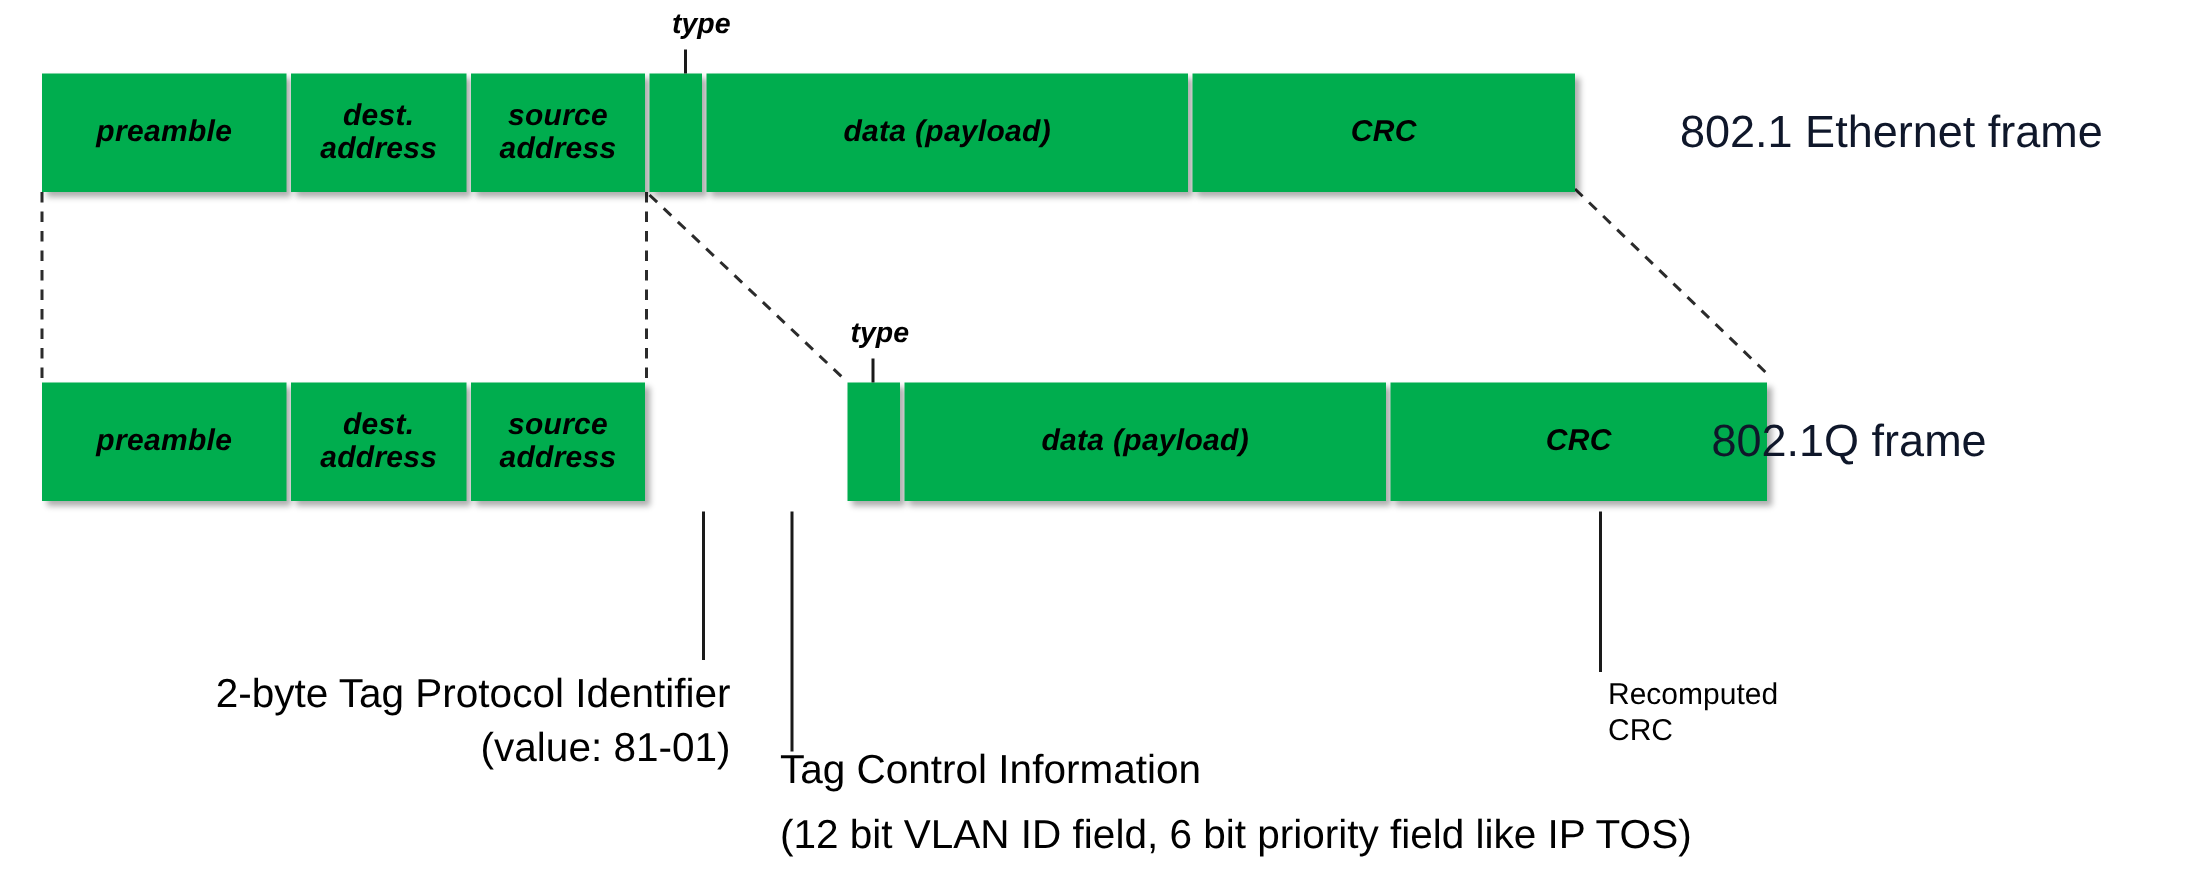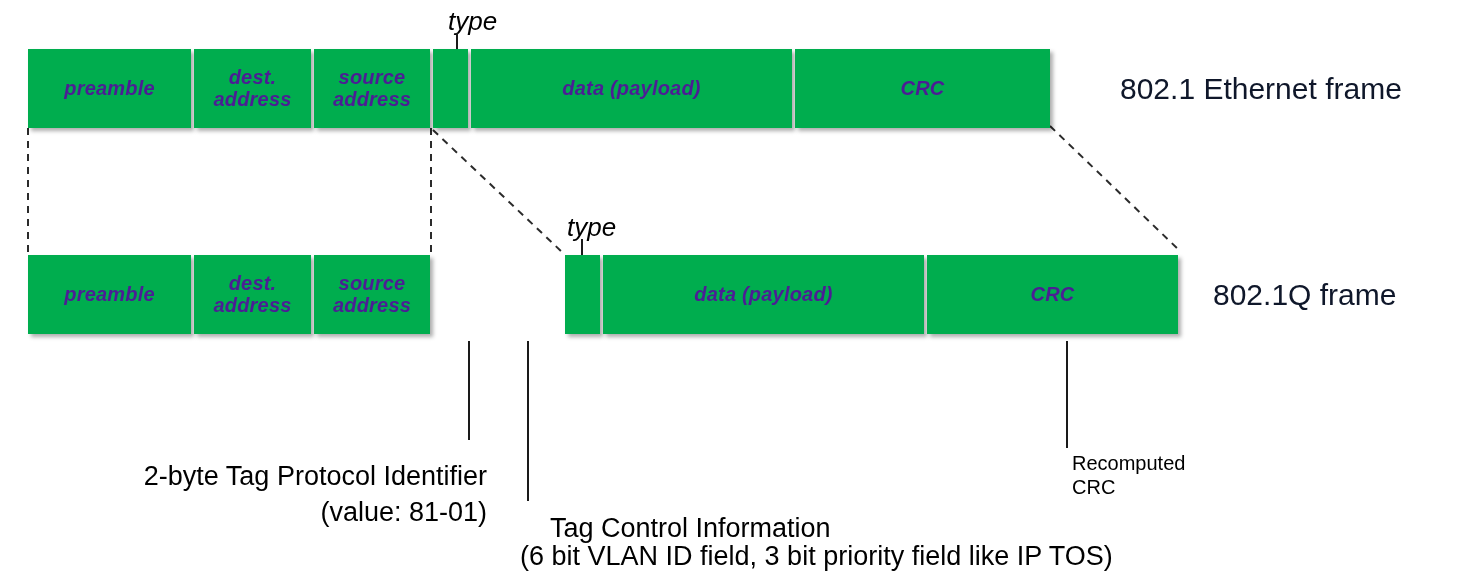--- a/index.html
+++ b/index.html
@@ -52,9 +52,9 @@
   
   .type-label {
     position: absolute;
-    font-size: 26px;
+    font-size: 19px;
     font-style: italic;
-    font-weight: 400;
+    font-weight: 700;
     color: #000000;
     white-space: nowrap;
   }

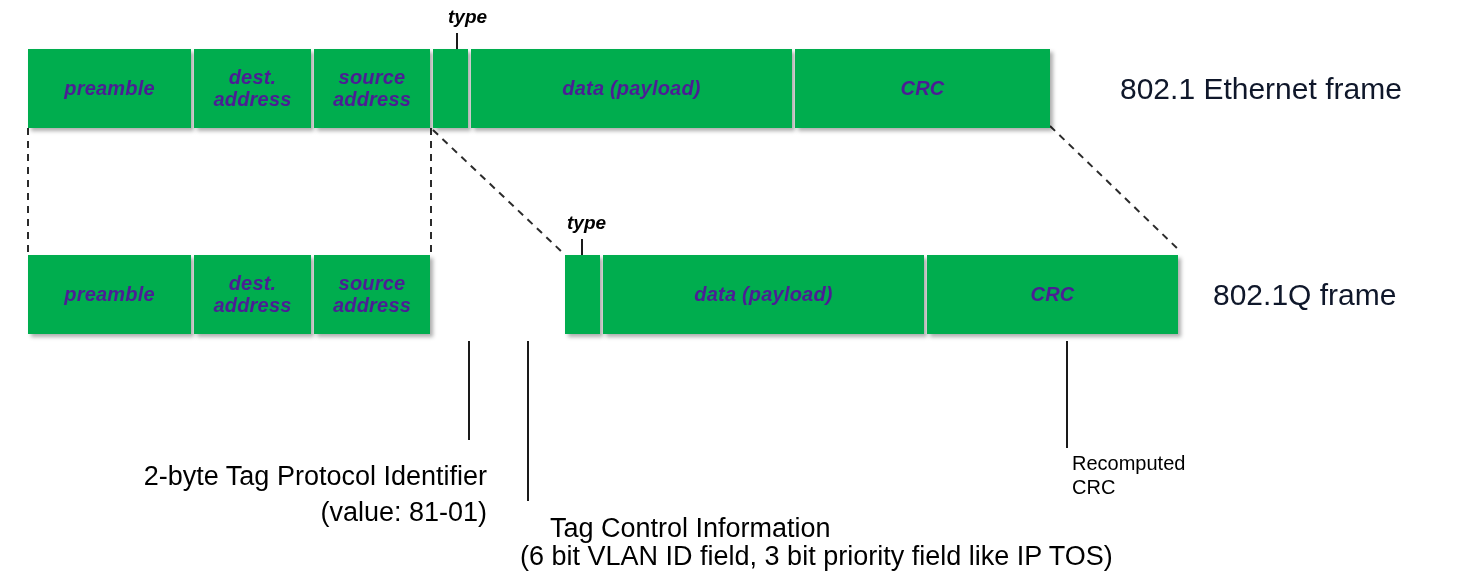--- a/index.html
+++ b/index.html
@@ -26,7 +26,7 @@
     display: flex;
     align-items: center;
     justify-content: center;
-    color: #4c1d95;
+    color: #000000;
     font-style: italic;
     font-weight: 600;
     font-size: 20px;

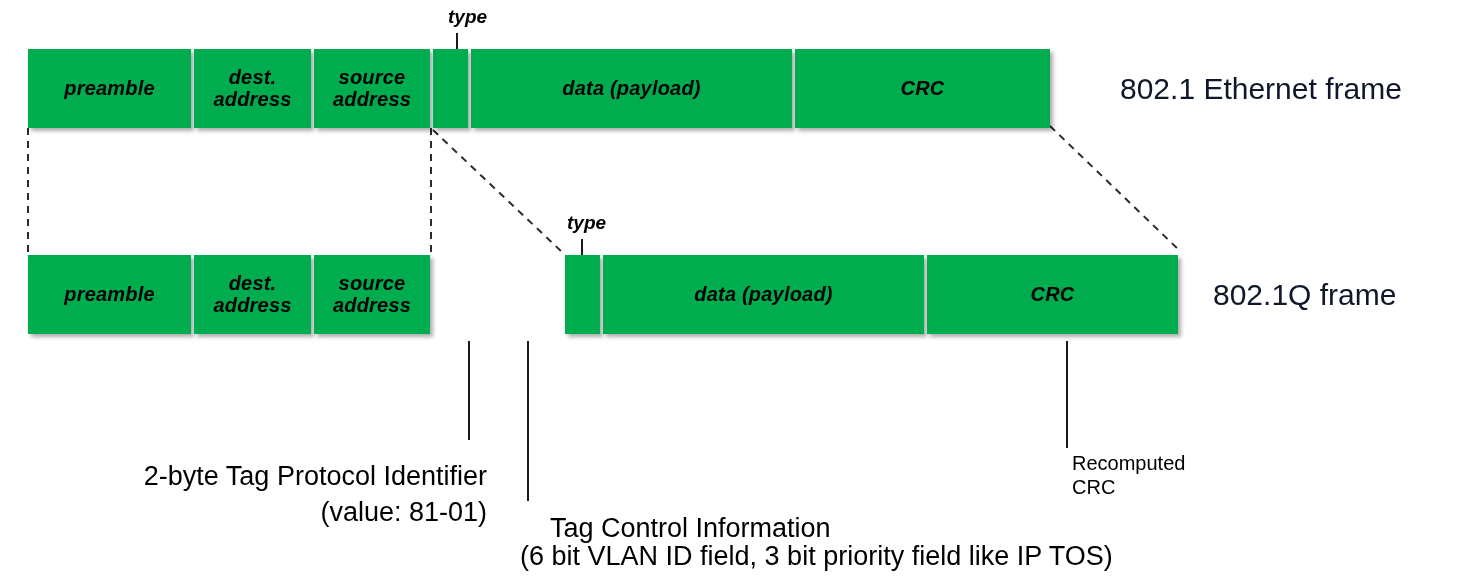--- a/index.html
+++ b/index.html
@@ -156,7 +156,7 @@
   <div class="type-label" style="left:567px; top:212px;">type</div>
   <div class="tick" style="left:581px; top:239px; height:16px;"></div>
 
-  <div class="frame-caption" style="left:1213px; top:278px;">802.1Q frame</div>
+  <div class="frame-caption" style="left:1141px; top:278px;">802.1Q frame</div>
 
   <div class="vline" style="left:468px; top:341px; height:99px;"></div>
   <div class="vline" style="left:527px; top:341px; height:160px;"></div>

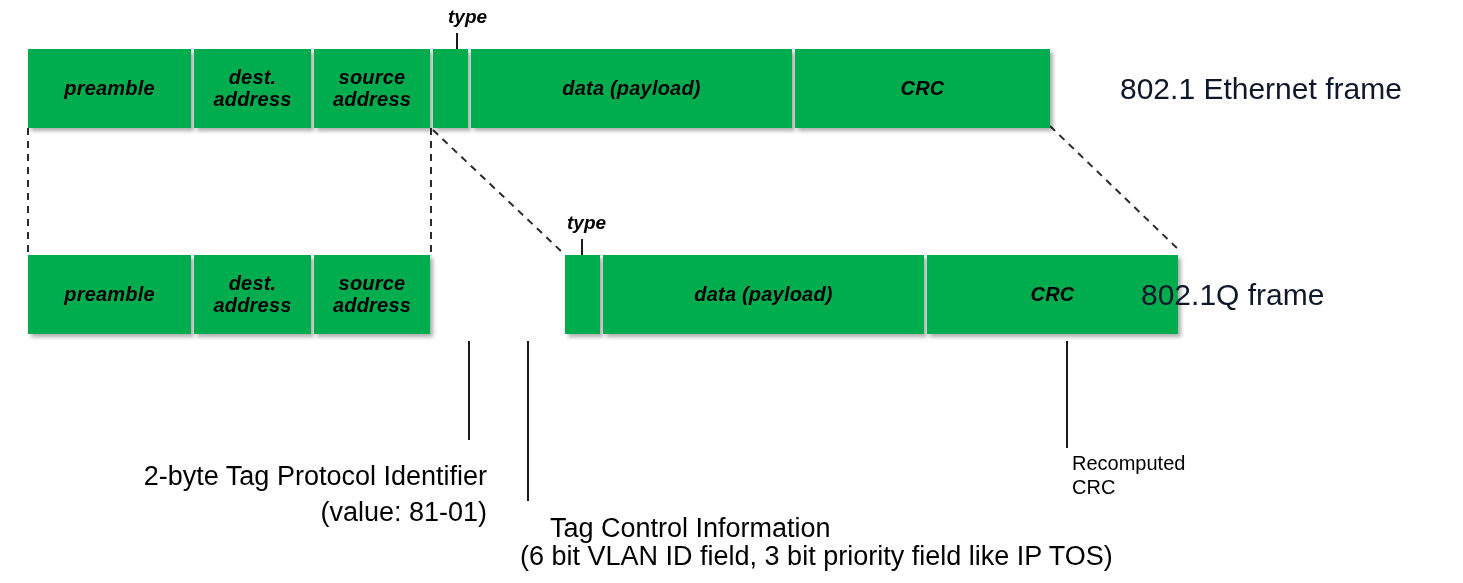--- a/index.html
+++ b/index.html
@@ -67,7 +67,7 @@
   }
   .annot.big   { font-size: 27px; }
   .annot.small { font-size: 20px; line-height: 1.22; white-space: pre-line; }
-  .annot.right { text-align: right; margin-top: 14px; }
+  .annot.right { text-align: right; }
 
   
   .vline {

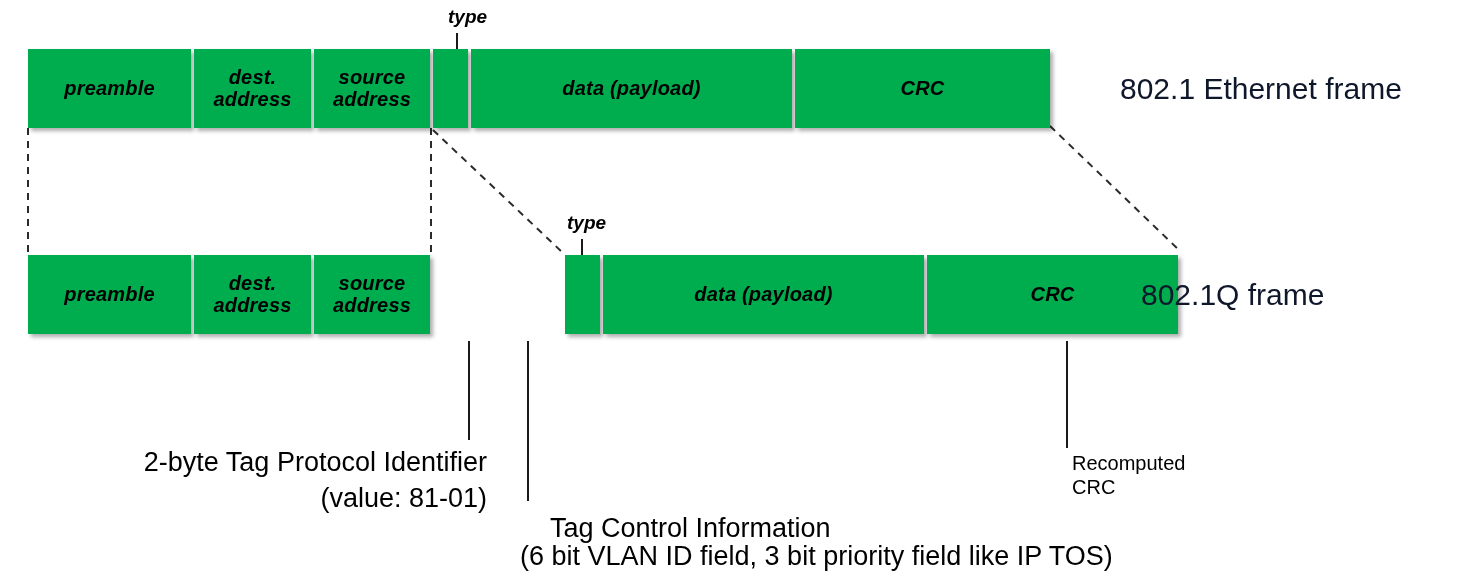--- a/index.html
+++ b/index.html
@@ -165,7 +165,7 @@
   <div class="annot big right" style="left:0px; top:447px; width:487px;">2-byte Tag Protocol Identifier</div>
   <div class="annot big right" style="left:0px; top:483px; width:487px;">(value: 81-01)</div>
 
-  <div class="annot big" style="left:550px; top:498px;margin-top:15px;">Tag Control Information</div>
+  <div class="annot big" style="left:520px; top:498px;">Tag Control Information</div>
   <div class="annot big" style="left:520px; top:541px;">(6 bit VLAN ID field, 3 bit priority field like IP TOS)</div>
 
   <div class="annot small" style="left:1072px; top:451px;">Recomputed

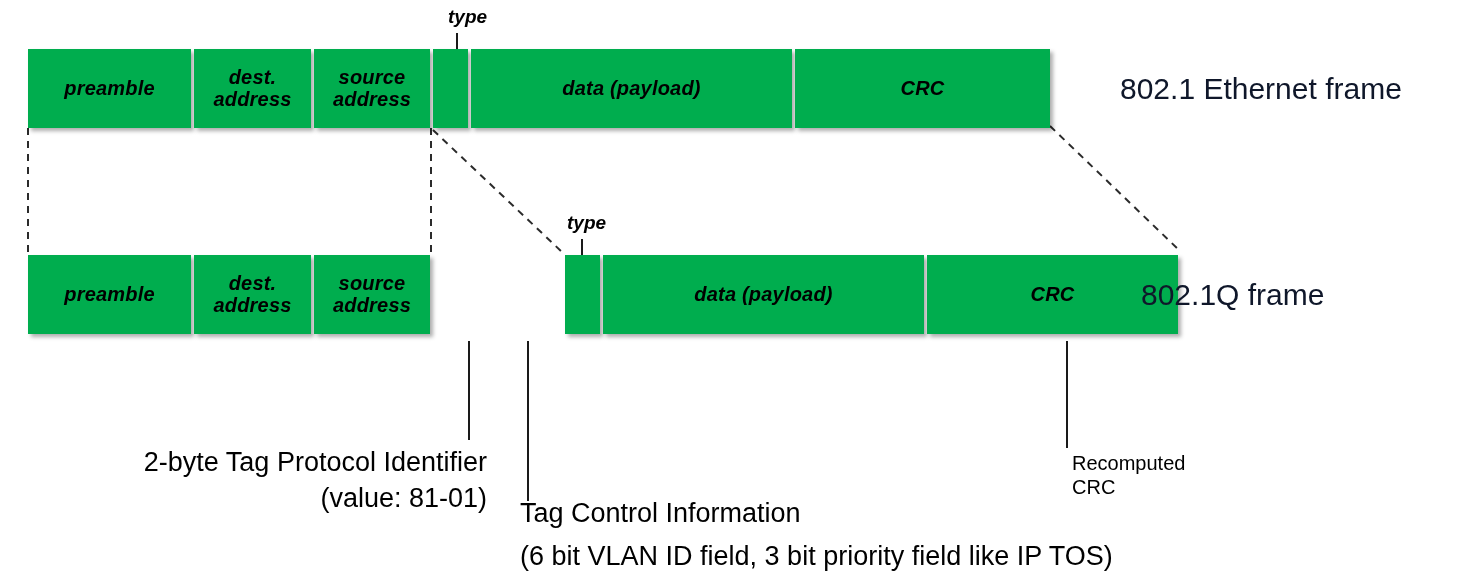--- a/index.html
+++ b/index.html
@@ -166,7 +166,7 @@
   <div class="annot big right" style="left:0px; top:483px; width:487px;">(value: 81-01)</div>
 
   <div class="annot big" style="left:520px; top:498px;">Tag Control Information</div>
-  <div class="annot big" style="left:520px; top:541px;">(6 bit VLAN ID field, 3 bit priority field like IP TOS)</div>
+  <div class="annot big" style="left:520px; top:541px;">(12 bit VLAN ID field, 6 bit priority field like IP TOS)</div>
 
   <div class="annot small" style="left:1072px; top:451px;">Recomputed
 CRC</div>

